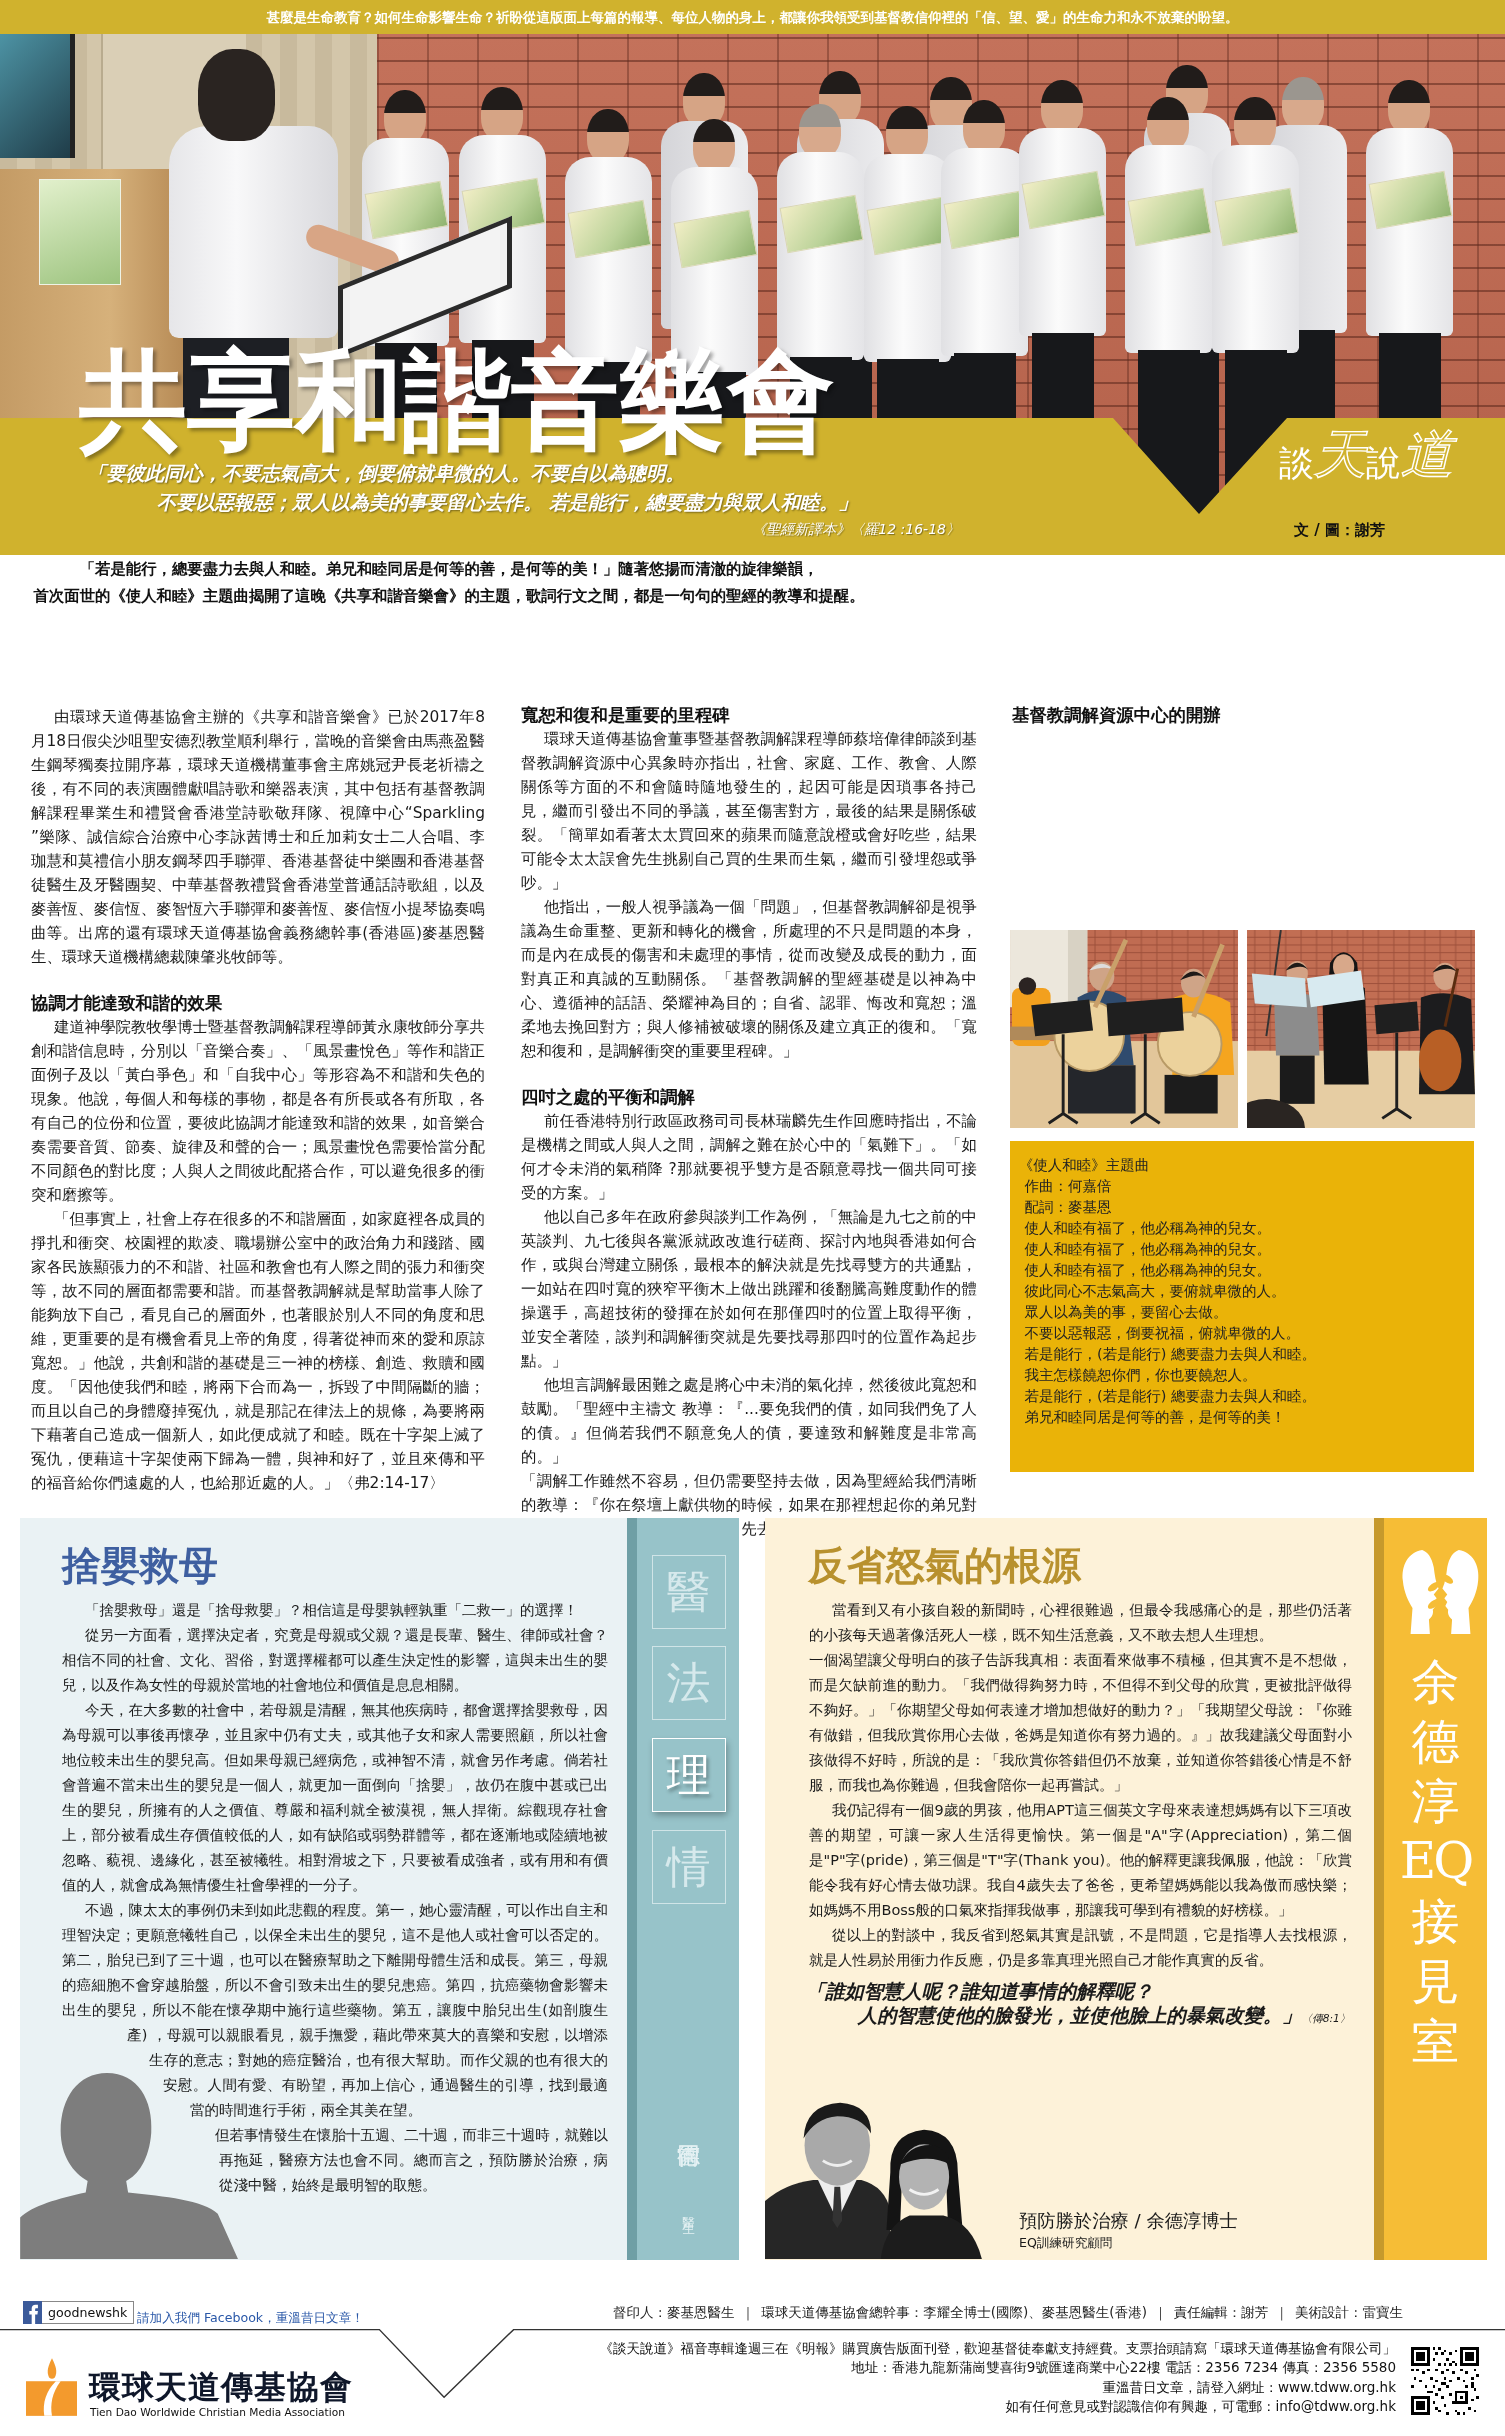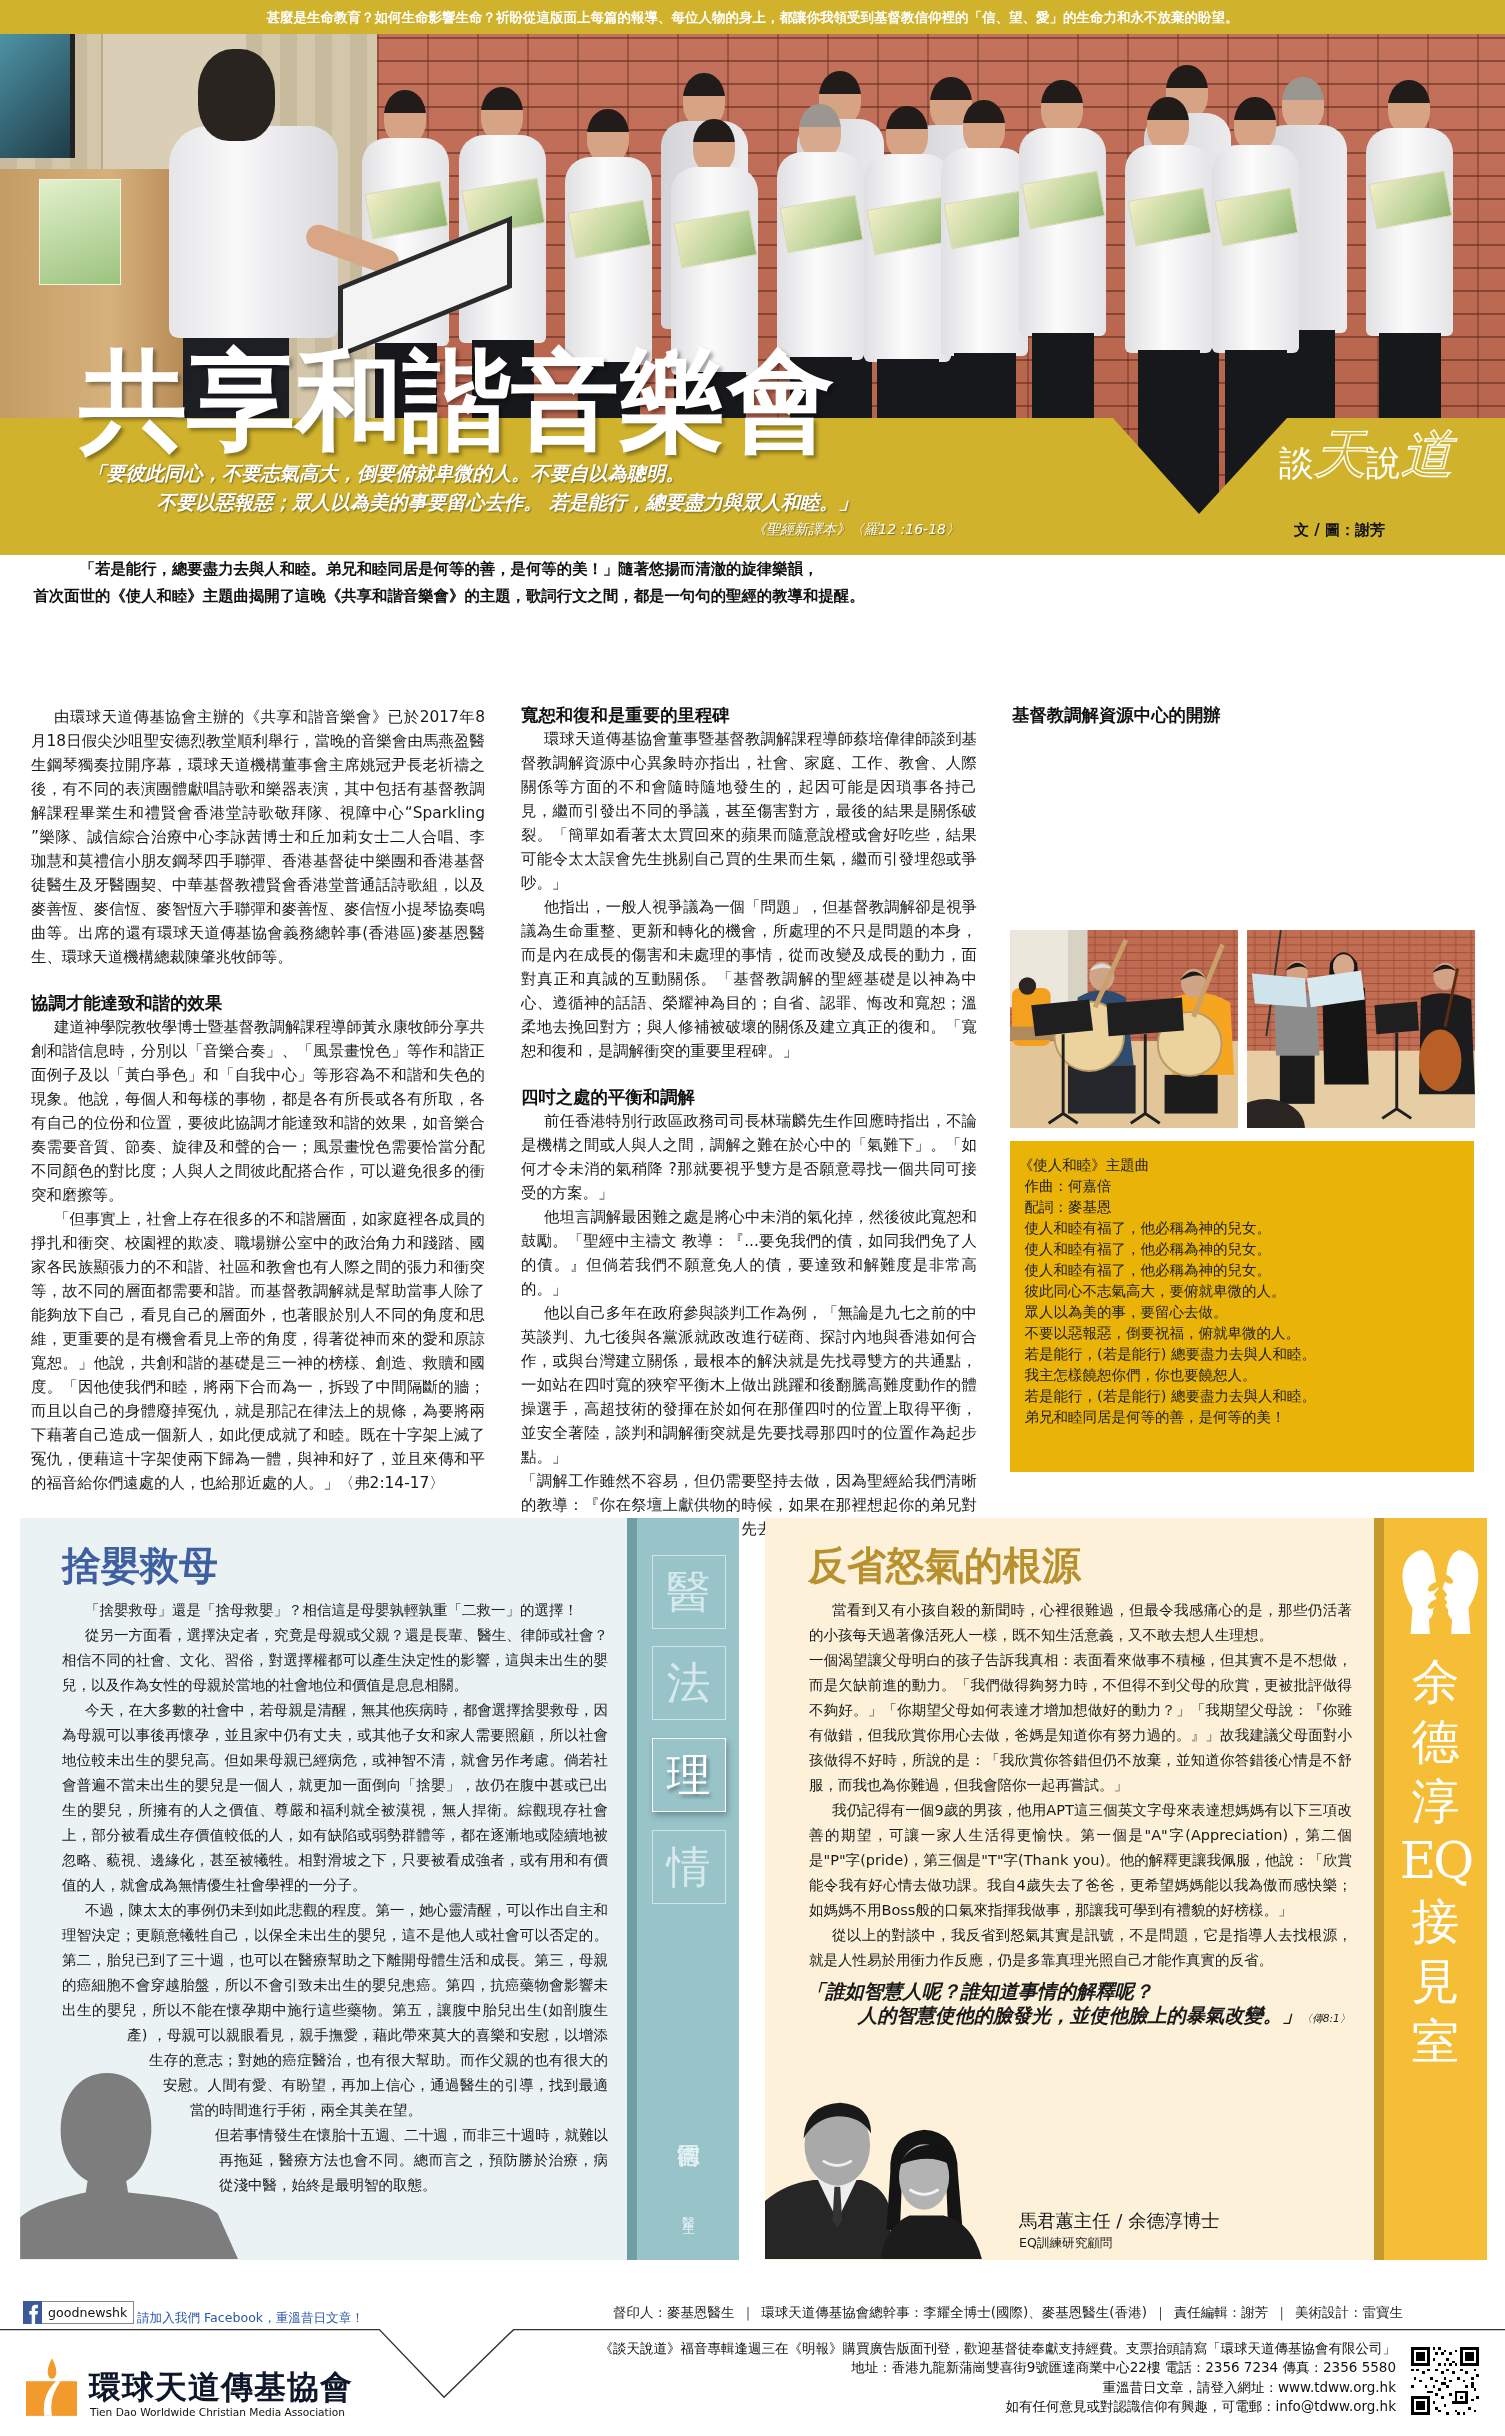--- a/index.html
+++ b/index.html
@@ -260,8 +260,8 @@
   <p>他指出，一般人視爭議為一個「問題」，但基督教調解卻是視爭議為生命重整、更新和轉化的機會，所處理的不只是問題的本身，而是內在成長的傷害和未處理的事情，從而改變及成長的動力，面對真正和真誠的互動關係。「基督教調解的聖經基礎是以神為中心、遵循神的話語、榮耀神為目的；自省、認罪、悔改和寬恕；溫柔地去挽回對方；與人修補被破壞的關係及建立真正的復和。「寬恕和復和，是調解衝突的重要里程碑。」</p>
   <h3 class="gap">四吋之處的平衡和調解</h3>
   <p>前任香港特別行政區政務司司長林瑞麟先生作回應時指出，不論是機構之間或人與人之間，調解之難在於心中的「氣難下」。「如何才令未消的氣稍降 ?那就要視乎雙方是否願意尋找一個共同可接受的方案。」</p>
+  <p>他以自己多年在政府參與談判工作為例，「無論是九七之前的中英談判、九七後與各黨派就政改進行磋商、探討內地與香港如何合作，或與台灣建立關係，最根本的解決就是先找尋雙方的共通點，一如站在四吋寬的狹窄平衡木上做出跳躍和後翻騰高難度動作的體操選手，高超技術的發揮在於如何在那僅四吋的位置上取得平衡，並安全著陸，談判和調解衝突就是先要找尋那四吋的位置作為起步點。」</p>
   <p>他坦言調解最困難之處是將心中未消的氣化掉，然後彼此寬恕和鼓勵。「聖經中主禱文 教導：『...要免我們的債，如同我們免了人的債。』但倘若我們不願意免人的債，要達致和解難度是非常高的。」</p>
-  <p>他以自己多年在政府參與談判工作為例，「無論是九七之前的中英談判、九七後與各黨派就政改進行磋商、探討內地與香港如何合作，或與台灣建立關係，最根本的解決就是先找尋雙方的共通點，一如站在四吋寬的狹窄平衡木上做出跳躍和後翻騰高難度動作的體操選手，高超技術的發揮在於如何在那僅四吋的位置上取得平衡，並安全著陸，談判和調解衝突就是先要找尋那四吋的位置作為起步點。」</p>
   <p class="ni">「調解工作雖然不容易，但仍需要堅持去做，因為聖經給我們清晰的教導：『你在祭壇上獻供物的時候，如果在那裡想起你的弟兄對你不滿，就當在壇前放下供物，先去與弟兄和好，然後才來獻你的供物。』〈太5:23-24〉」</p>
 </div>
 

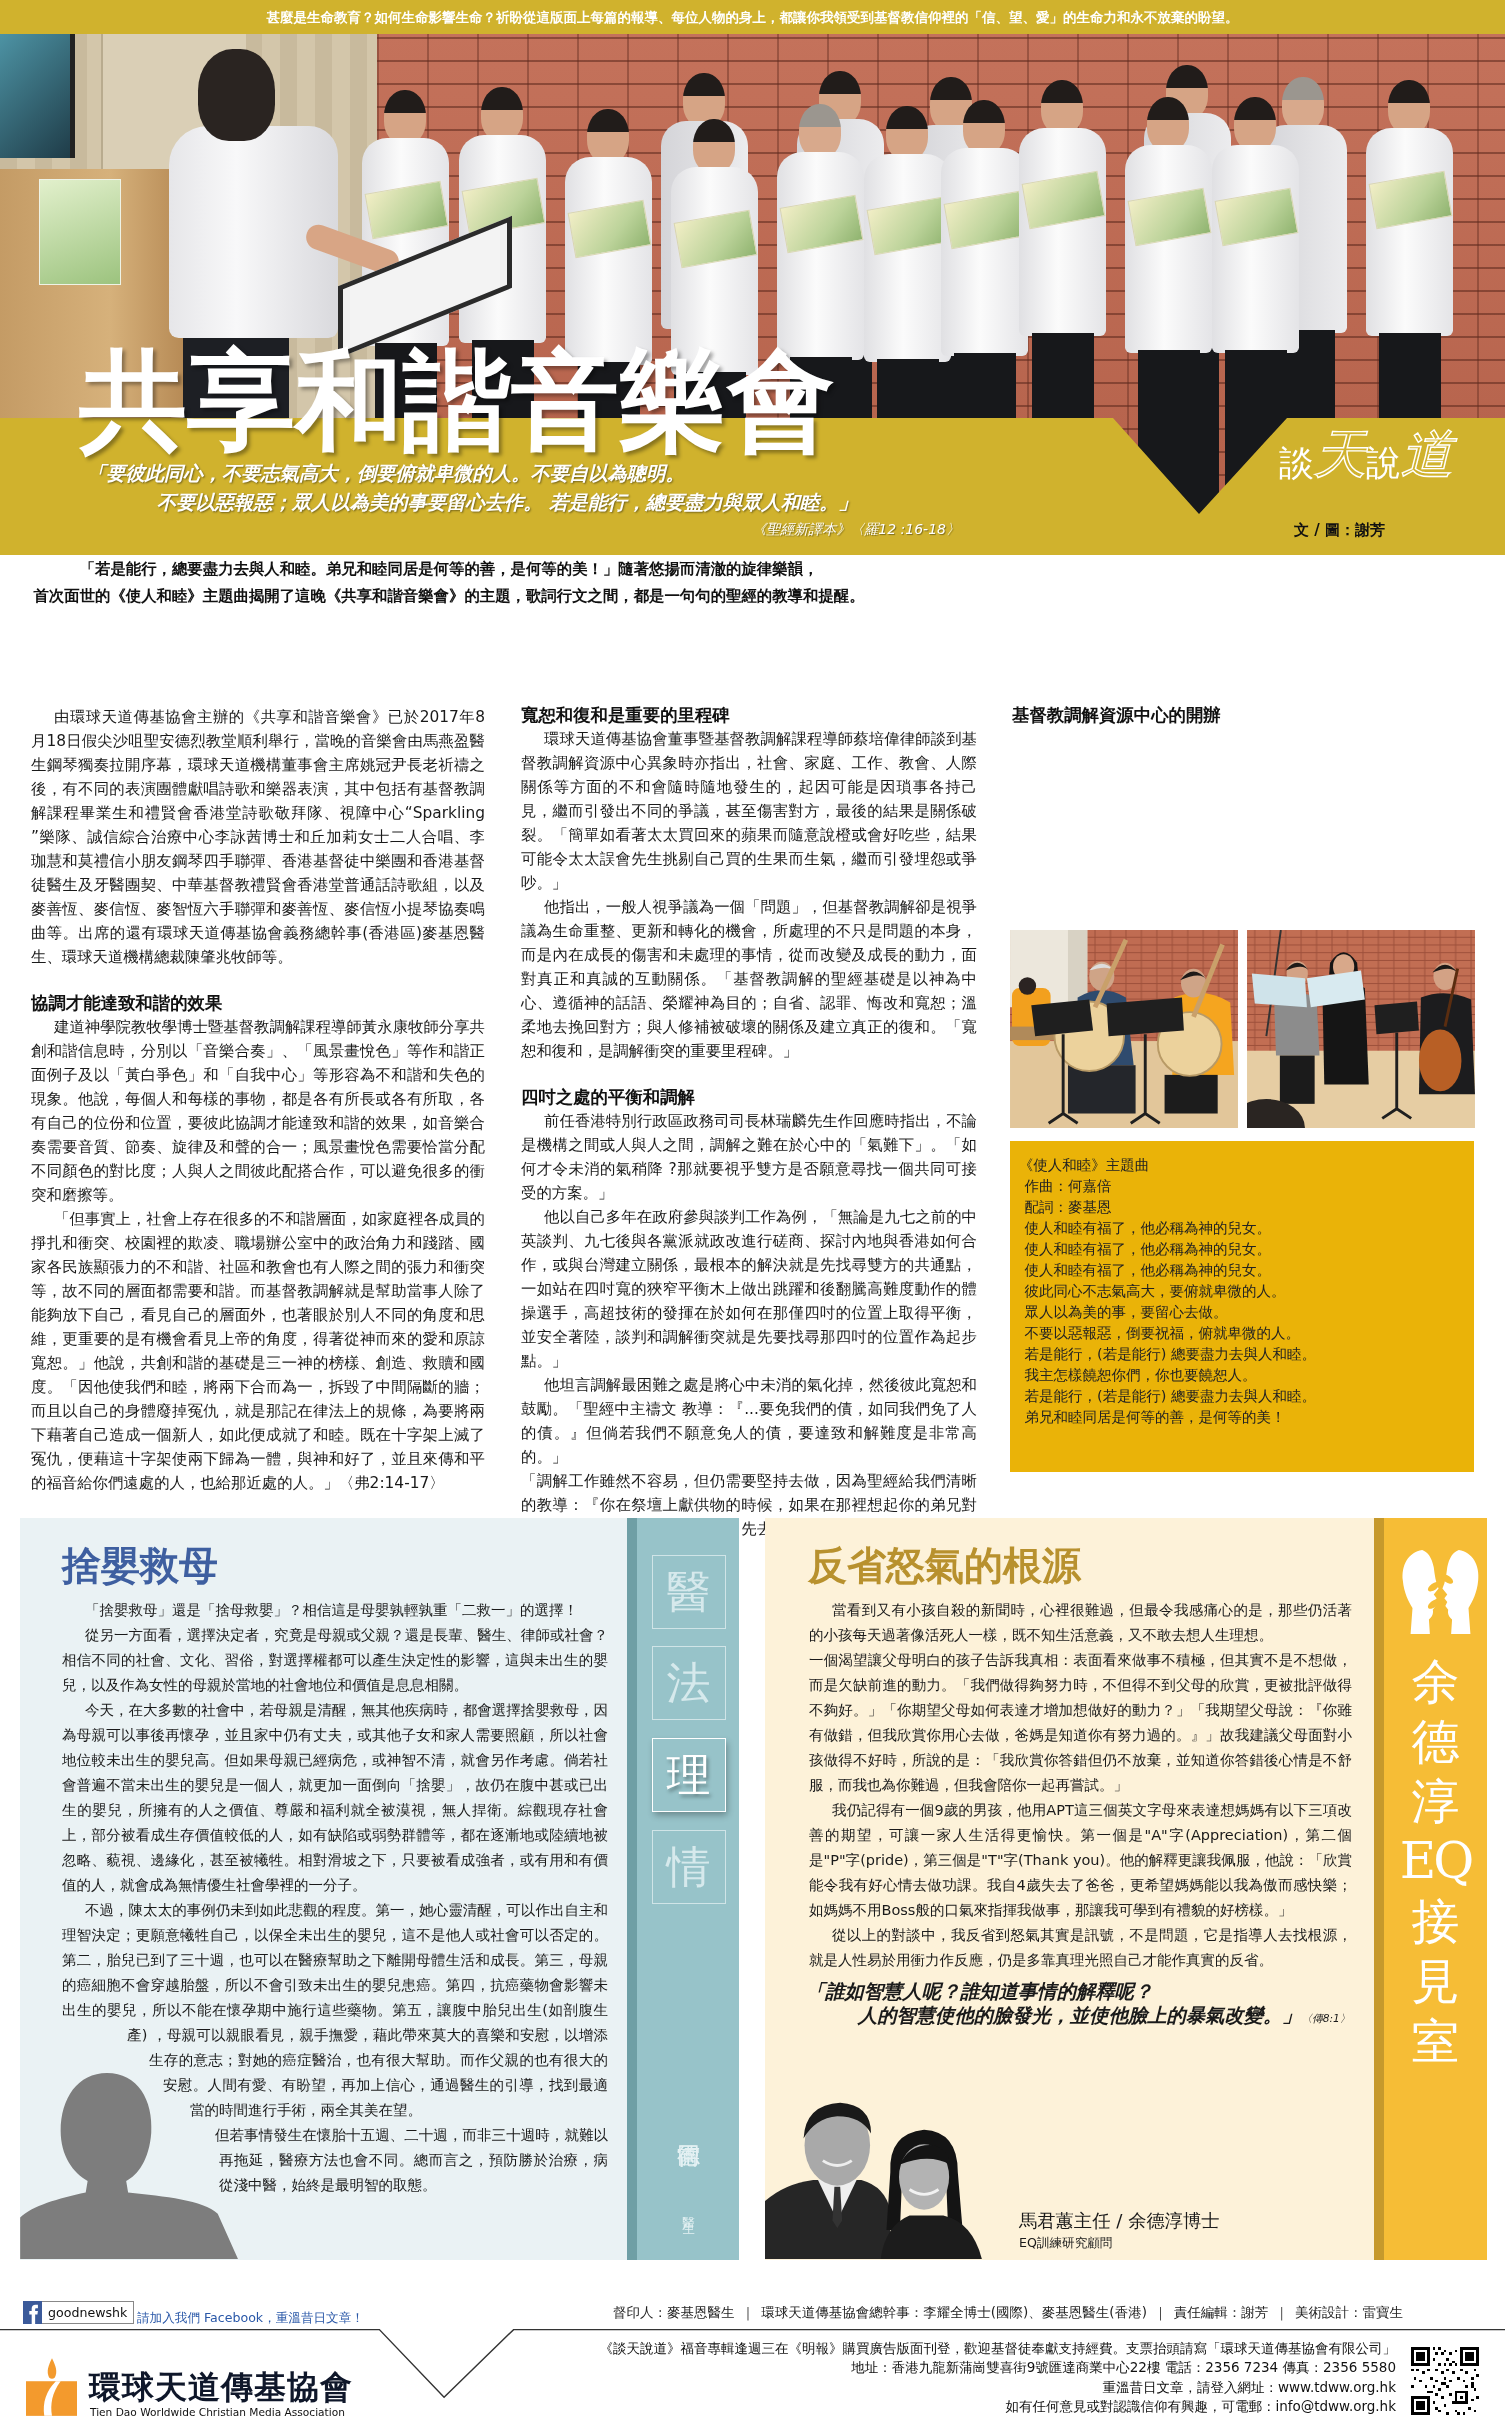--- a/index.html
+++ b/index.html
@@ -421,7 +421,7 @@
     <path d="M140 72 Q150 50 175 52 Q190 56 192 72 Q170 60 140 72Z" fill="#141414"></path>
     <path d="M150 98 Q165 108 180 98" stroke="#f2f2f2" stroke-width="3" fill="none"></path>
   </svg>
-  <div class="abs cap-name">馬君蕙主任 / 余德淳博士</div>
+  <div class="abs cap-name">預防勝於治療 / 余德淳博士</div>
   <div class="abs cap-role">EQ訓練研究顧問</div>
 </div>
 

